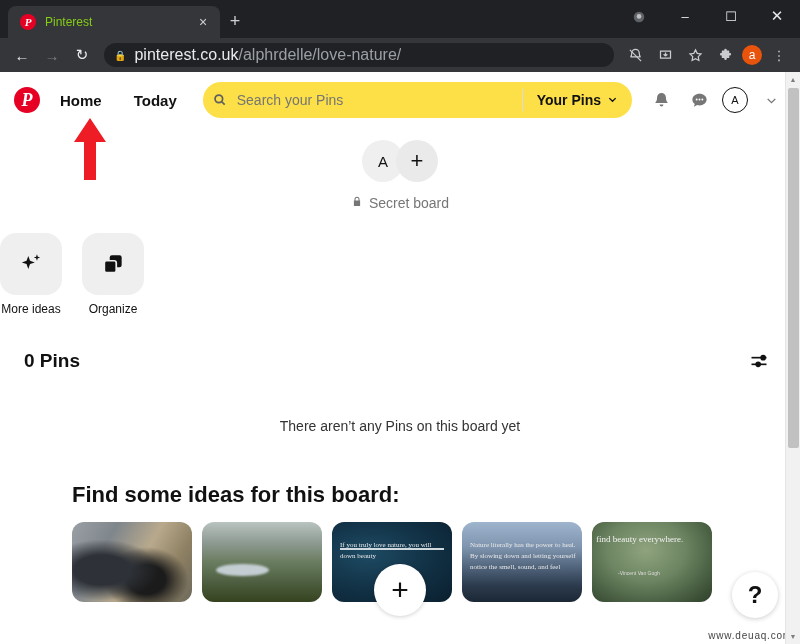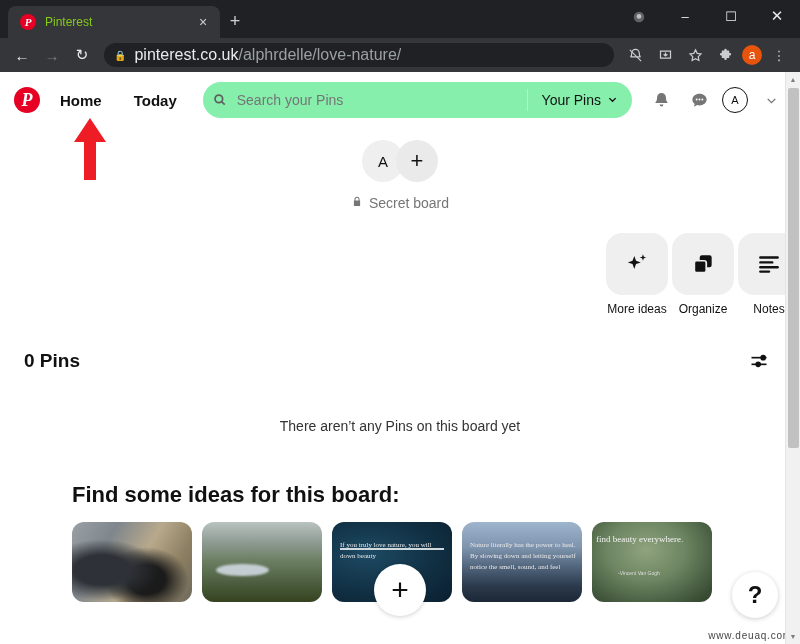--- a/index.html
+++ b/index.html
@@ -73,7 +73,7 @@
     font-family:"Liberation Serif", serif; font-style:italic; font-weight:bold; font-size:18px; }
   .navlink { font-size:15px; font-weight:bold; color:#111; padding:8px 12px; border-radius:20px; }
   .navlink.today { font-weight:bold; color:#111; }
-  .searchwrap { flex:1; height:36px; background:#86efac; border-radius:18px;
+  .searchwrap { flex:1; height:36px; background:#fde047; border-radius:18px;
     display:flex; align-items:center; margin:0 6px; min-width:0; }
   .searchwrap .mag { width:34px; display:flex; align-items:center; justify-content:center;
     color:#5f5f5f; font-size:13px; }

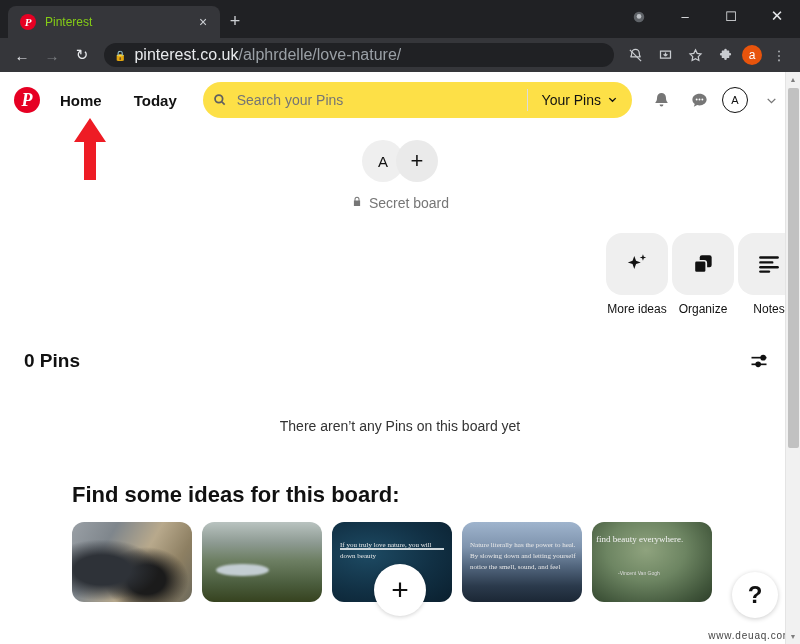--- a/index.html
+++ b/index.html
@@ -80,7 +80,7 @@
   .searchinput { flex:1; border:none; background:transparent; outline:none;
     font-size:14px; color:#767676; font-family:"Liberation Sans", sans-serif; min-width:0; }
   .yourpins { display:flex; align-items:center; gap:6px; padding:0 14px 0 14px;
-    border-left:1px solid #dcdcdc; font-size:14px; font-weight:normal; color:#111; height:22px; }
+    border-left:1px solid #dcdcdc; font-size:14px; font-weight:bold; color:#111; height:22px; }
   .hicon { width:30px; height:30px; display:flex; align-items:center; justify-content:center;
     color:#767676; font-size:17px; }
   .avatar-circle { width:26px; height:26px; border-radius:50%; border:1.5px solid #111;

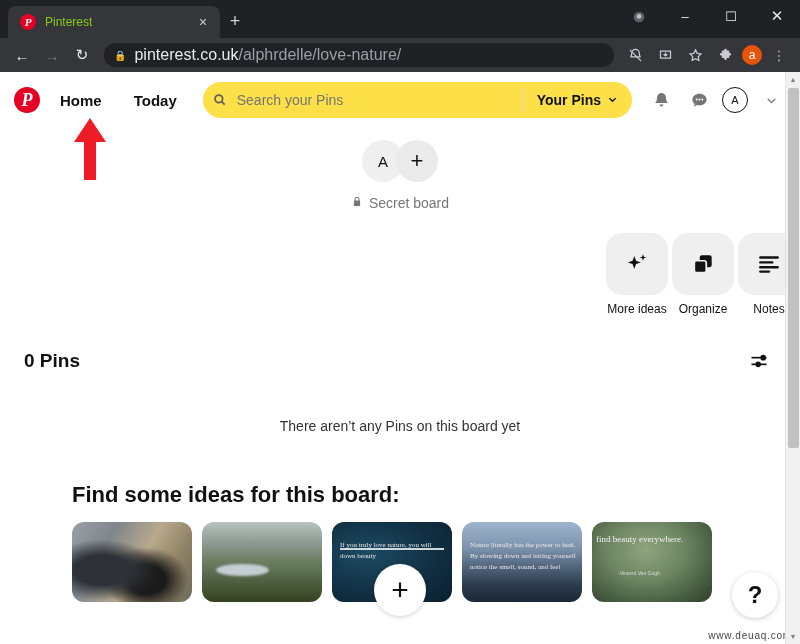--- a/index.html
+++ b/index.html
@@ -101,7 +101,7 @@
   .secret { text-align:center; margin-top:13px; font-size:14px; color:#767676;
     display:flex; align-items:center; justify-content:center; gap:6px; }
 
-  .actions { display:flex; justify-content:flex-end; gap:4px; margin-top:22px; }
+  .actions { display:flex; justify-content:flex-start; gap:20px; margin-top:22px; }
   .action { width:62px; display:flex; flex-direction:column; align-items:center; gap:7px; }
   .action .sq { width:62px; height:62px; border-radius:16px; background:#efefef;
     display:flex; align-items:center; justify-content:center; }

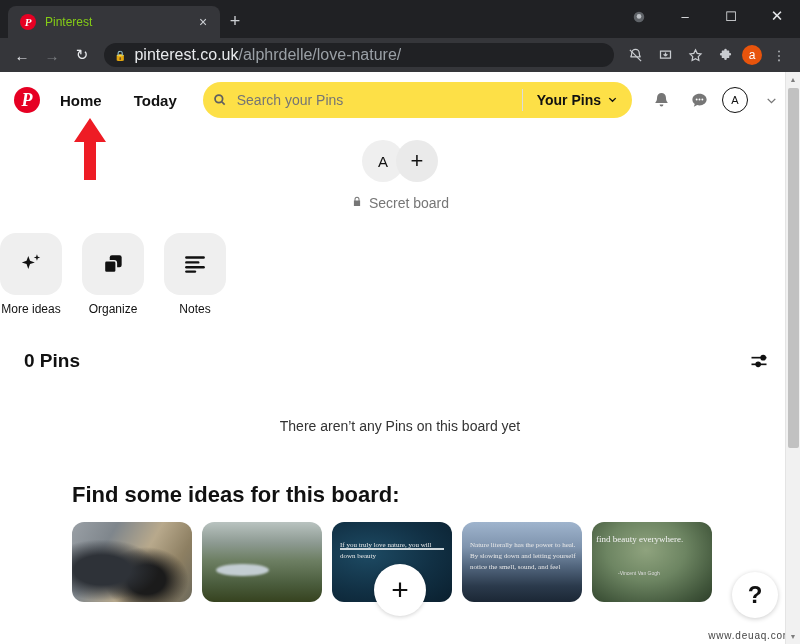--- a/index.html
+++ b/index.html
@@ -308,17 +308,6 @@
         </div>
         <div class="lbl">Organize</div>
       </div>
-      <div class="action">
-        <div class="sq">
-          <svg width="26" height="26" viewBox="0 0 24 24" stroke="#111" stroke-width="2.2" stroke-linecap="round">
-            <path d="M4 6h16"></path>
-              <path d="M4 10.5h11"></path>
-            <path d="M4 15h16"></path>
-              <path d="M4 19h8"></path>
-          </svg>
-        </div>
-        <div class="lbl">Notes</div>
-      </div>
     </div>
 
     <div class="pinsbar">

